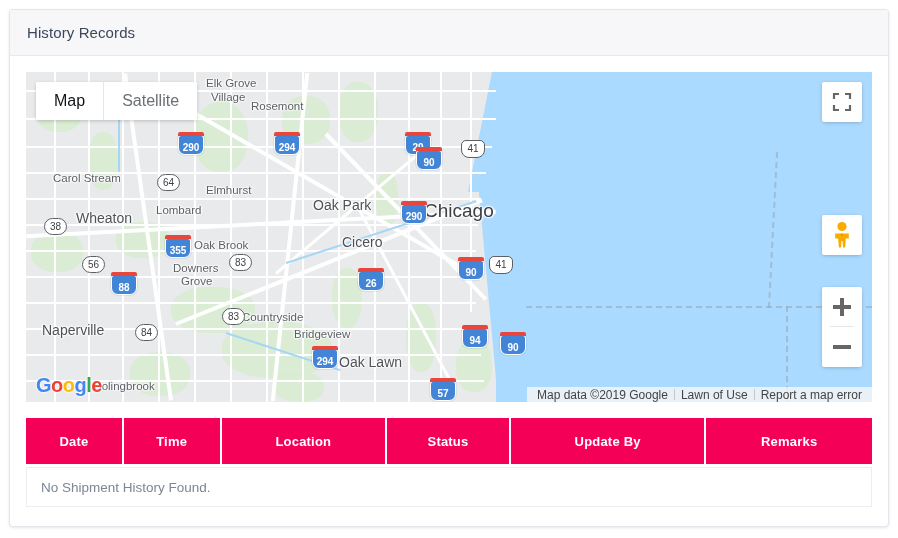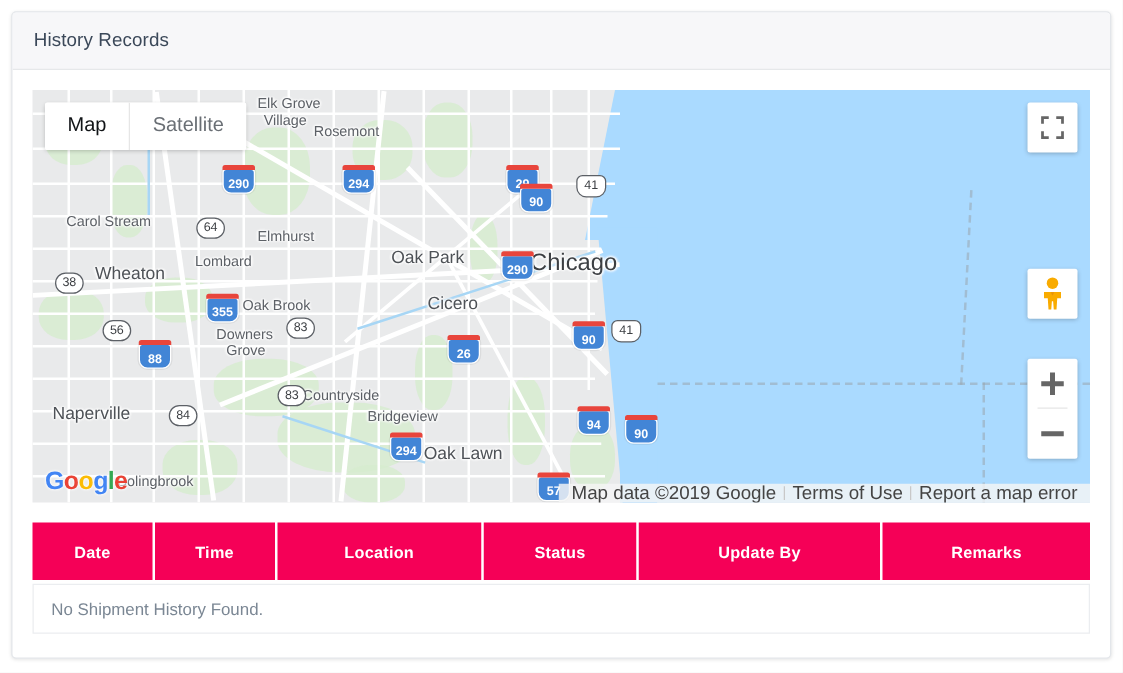--- a/index.html
+++ b/index.html
@@ -208,7 +208,7 @@
     background: rgba(245,245,245,.82);
     display:flex; align-items:center;
     padding: 0 4px;
-    font-size: 15px; color:#444;justify-content:flex-end;
+    font-size: 12px; color:#444;justify-content:flex-end;
   }
   #attrib span, #attrib a { padding: 0 6px; white-space: nowrap; }
   #attrib .sep { width:1px; height:11px; background:#c8c8c8; padding:0; }

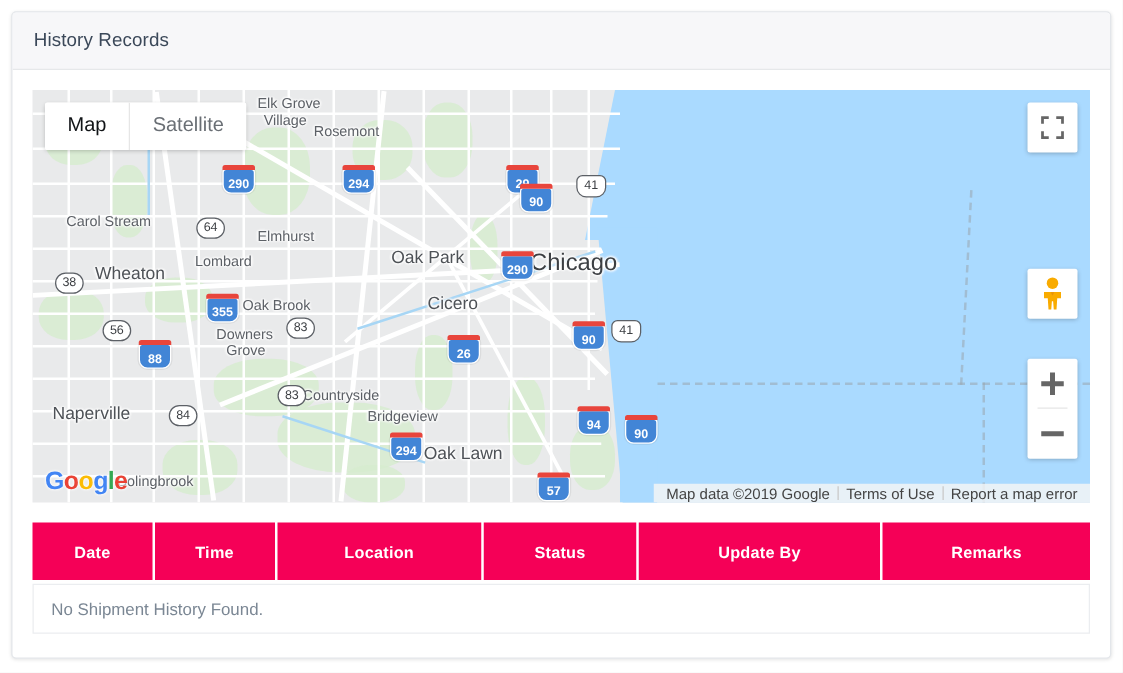--- a/index.html
+++ b/index.html
@@ -402,7 +402,7 @@
       <div id="attrib">
         <span>Map data ©2019 Google</span>
         <span class="sep"></span>
-        <a>Terms of Use</a>
+        <a>Lawn of Use</a>
         <span class="sep"></span>
         <a>Report a map error</a>
       </div>

